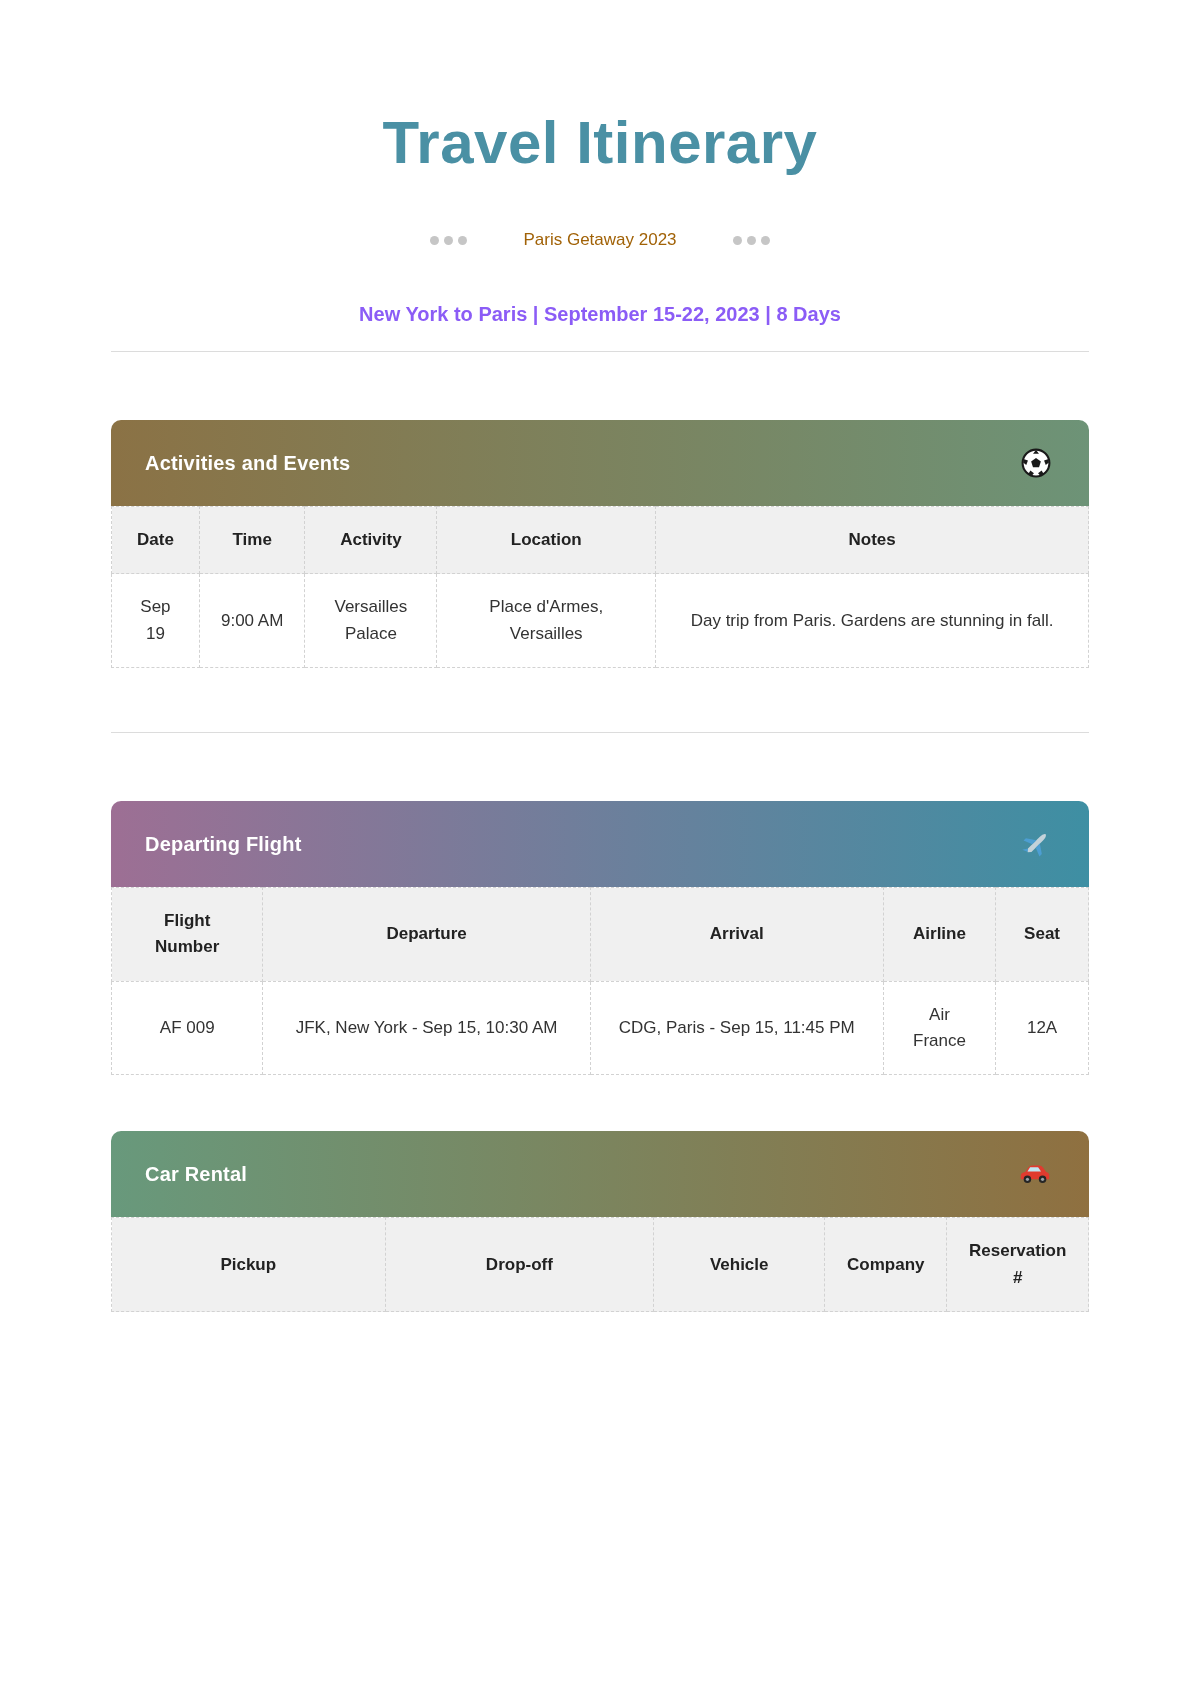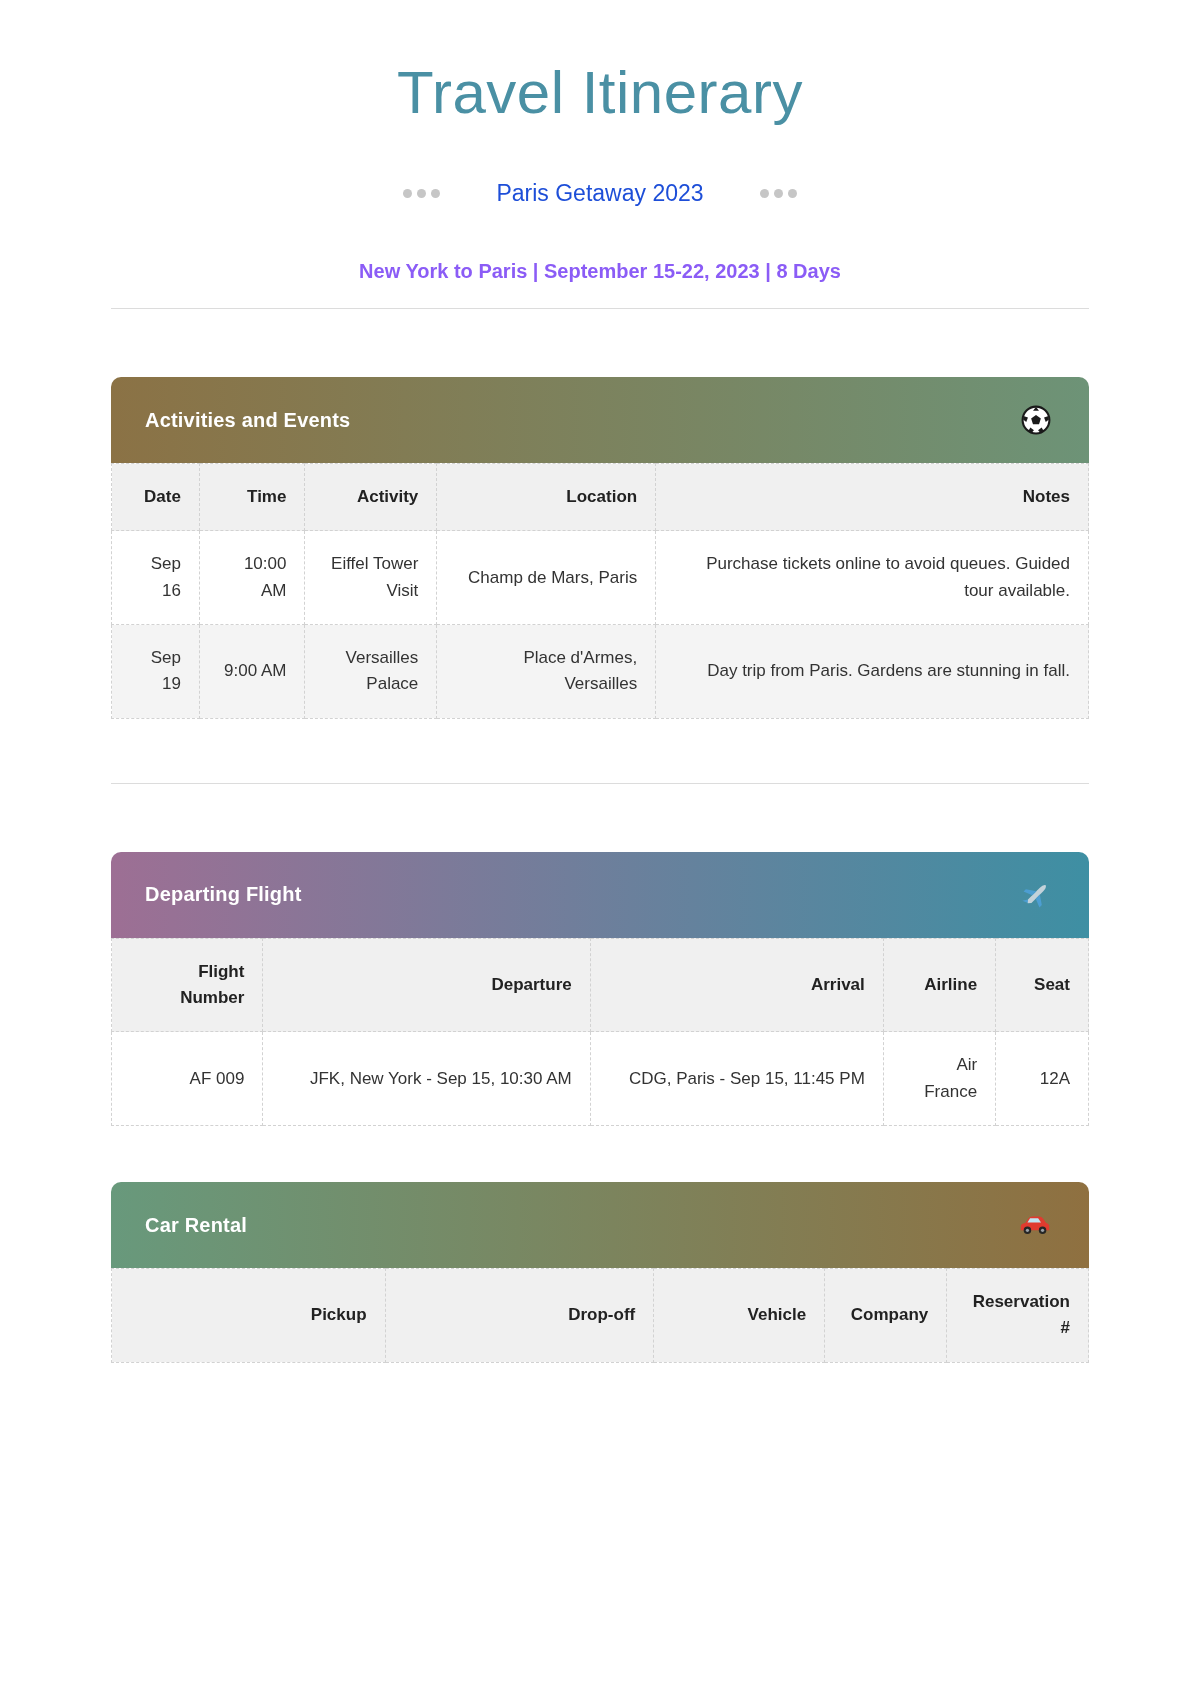--- a/index.html
+++ b/index.html
@@ -15,10 +15,10 @@
 
   
   h1.page-title {
-    margin-top: 58px;
+    margin-top: 108px;
     text-align: center;
     font-size: 60px;
-    font-weight: 400;
+    font-weight: 700;
     line-height: 1.15;
     letter-spacing: 0.5px;
   }

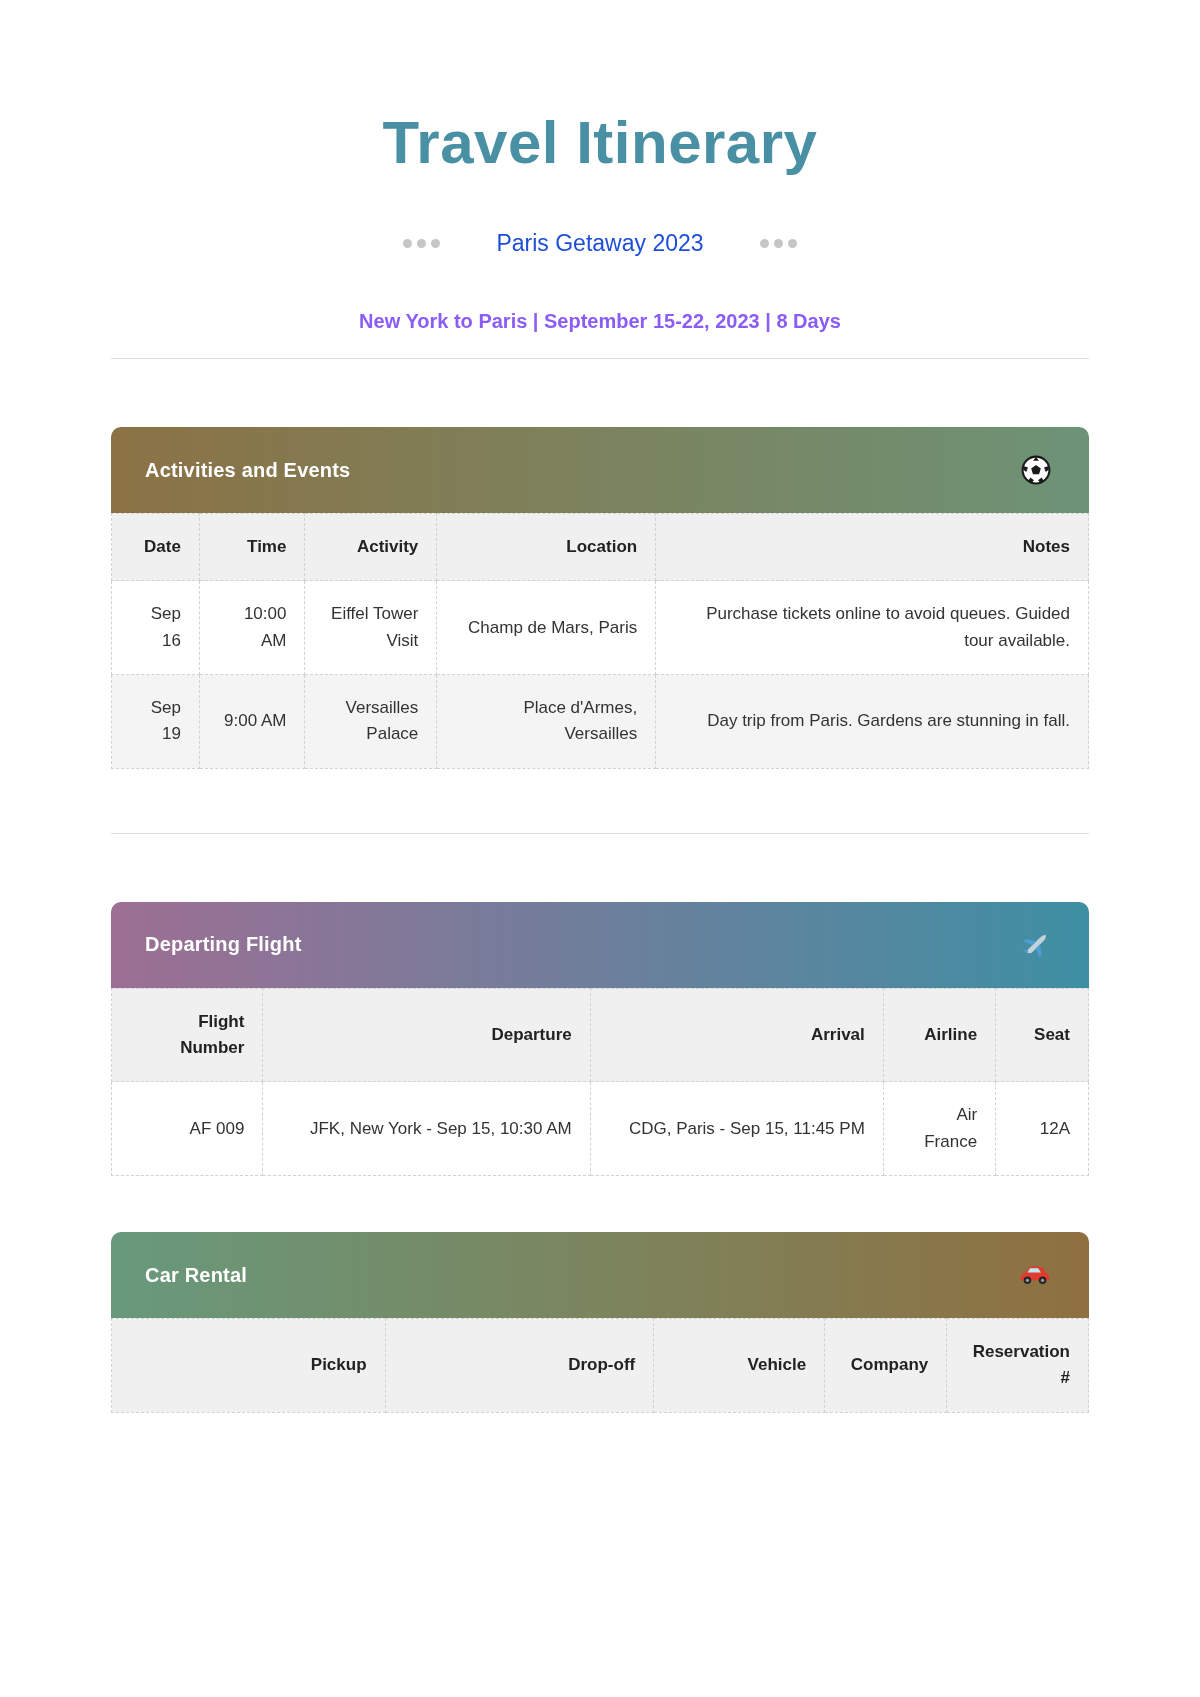--- a/index.html
+++ b/index.html
@@ -34,7 +34,7 @@
     width: 9px; height: 9px; border-radius: 50%;
     background: #c6c6c6; display: block;
   }
-  .subtitle-text { font-size: 23px; color: #1d4ed8; }
+  .subtitle-text { font-size: 17px; color: #a16207; }
   .trip-summary {
     margin-top: 53px;
     text-align: center;

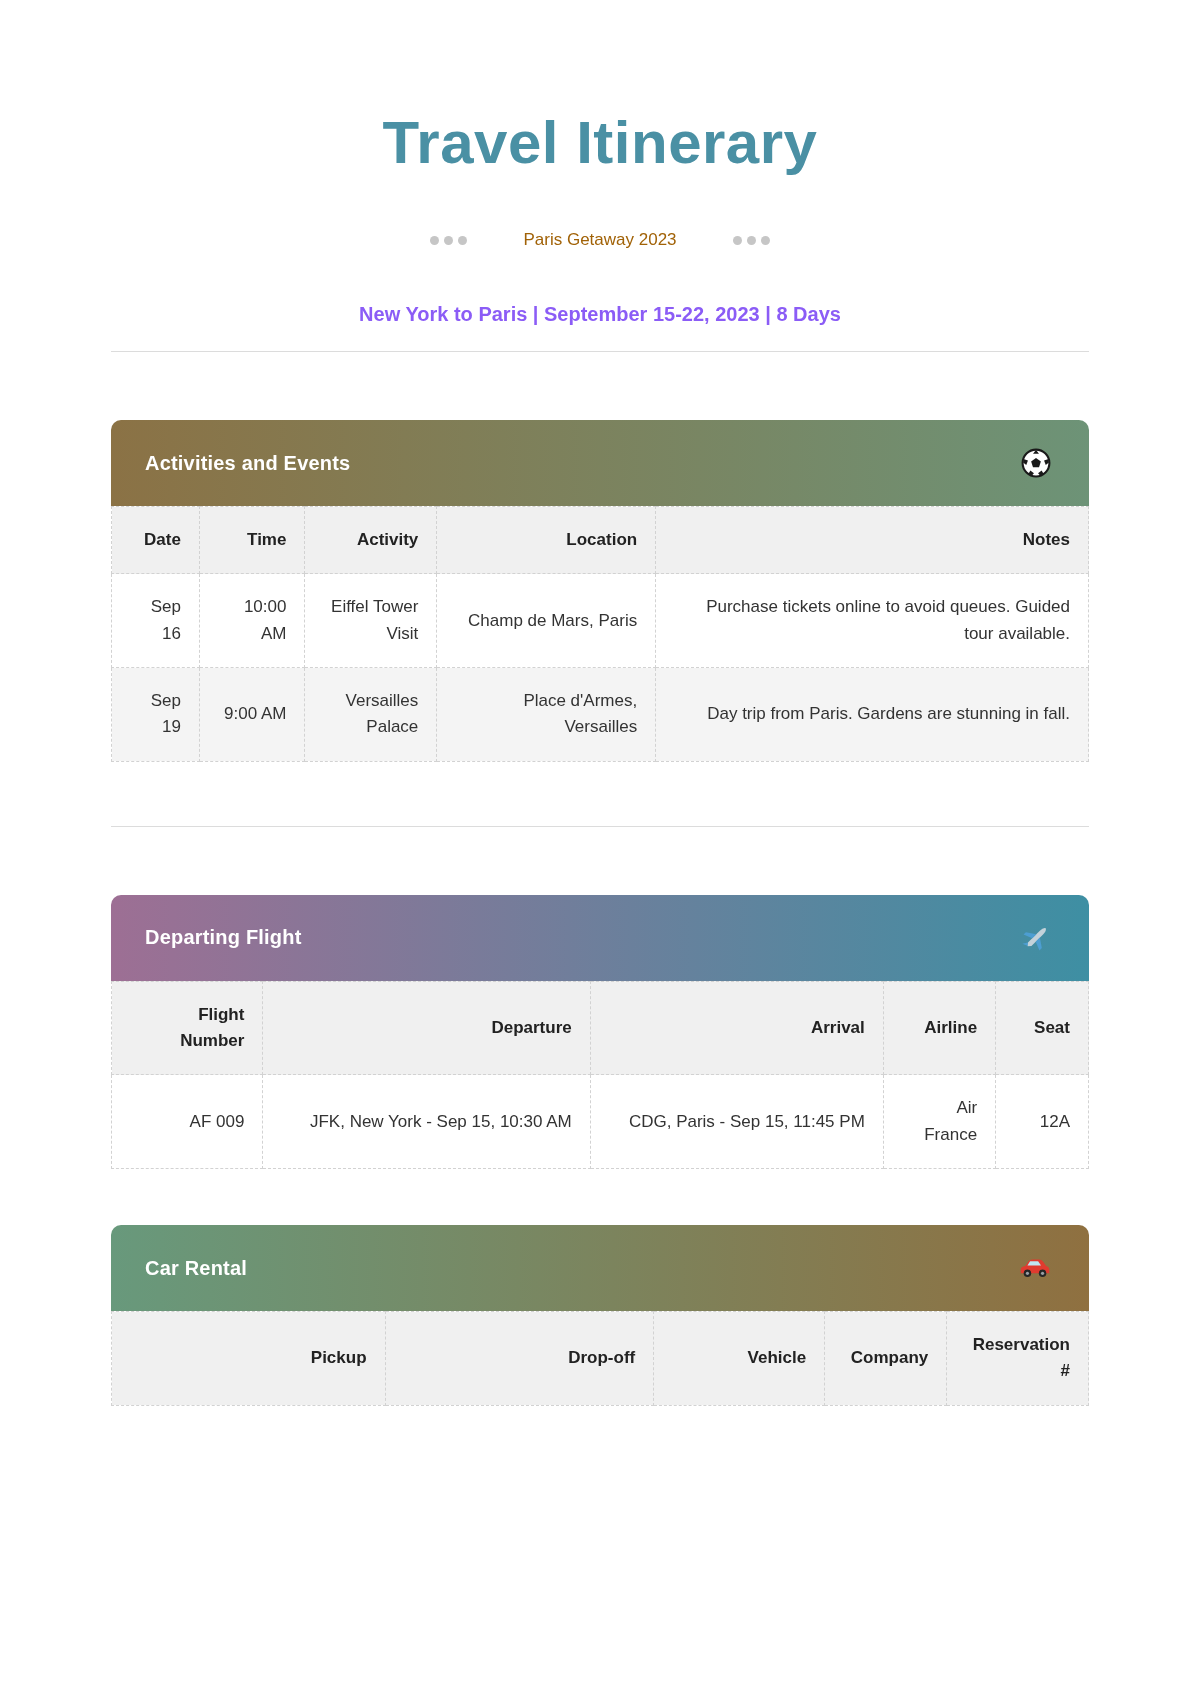--- a/index.html
+++ b/index.html
@@ -79,7 +79,7 @@
   table.itinerary-table td {
     border: 1px dashed #d2d2d2;
     padding: 20px 18px;
-    text-align: right;
+    text-align: center;
     vertical-align: middle;
     line-height: 1.55;
     word-wrap: break-word;

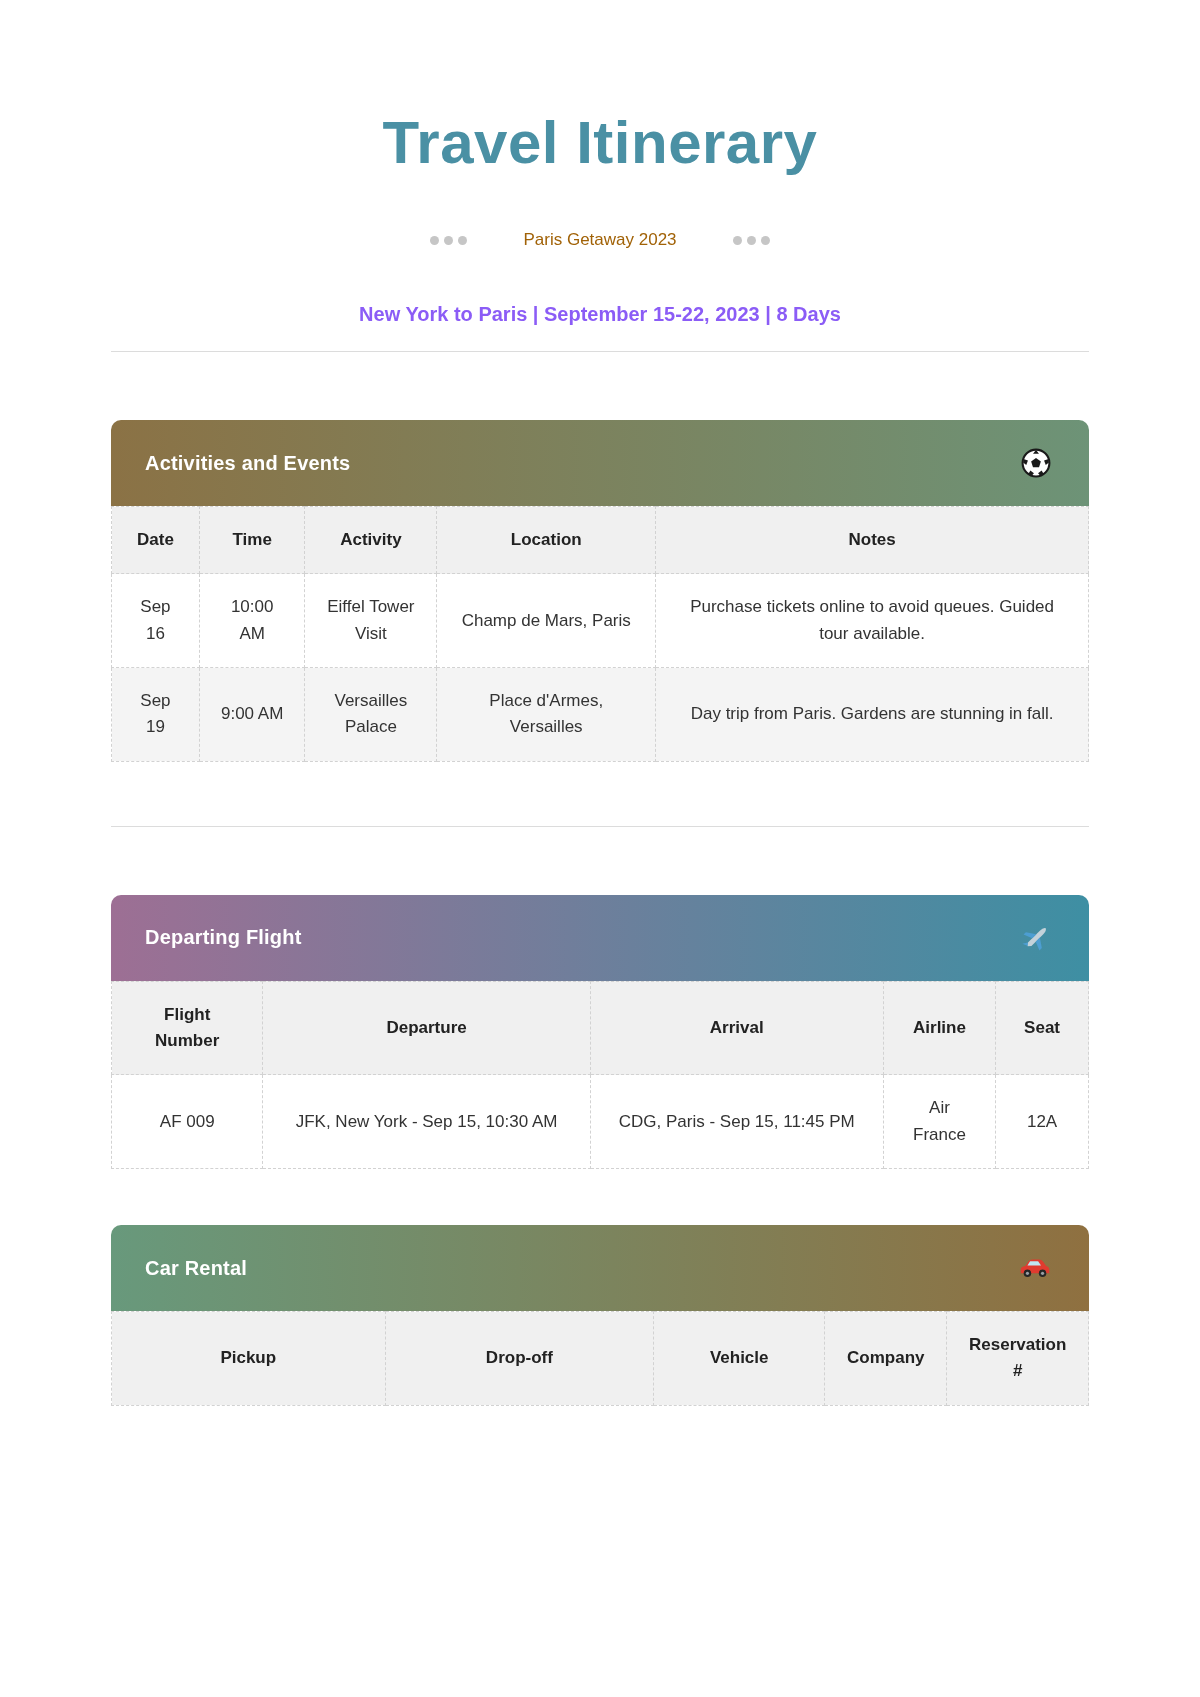--- a/index.html
+++ b/index.html
@@ -151,13 +151,6 @@
         </thead>
         <tbody>
           <tr>
-            <td>Sep 16</td>
-            <td>10:00 AM</td>
-            <td>Eiffel Tower Visit</td>
-            <td>Champ de Mars, Paris</td>
-            <td>Purchase tickets online to avoid queues. Guided tour available.</td>
-          </tr>
-          <tr>
             <td>Sep 19</td>
             <td>9:00 AM</td>
             <td>Versailles Palace</td>

